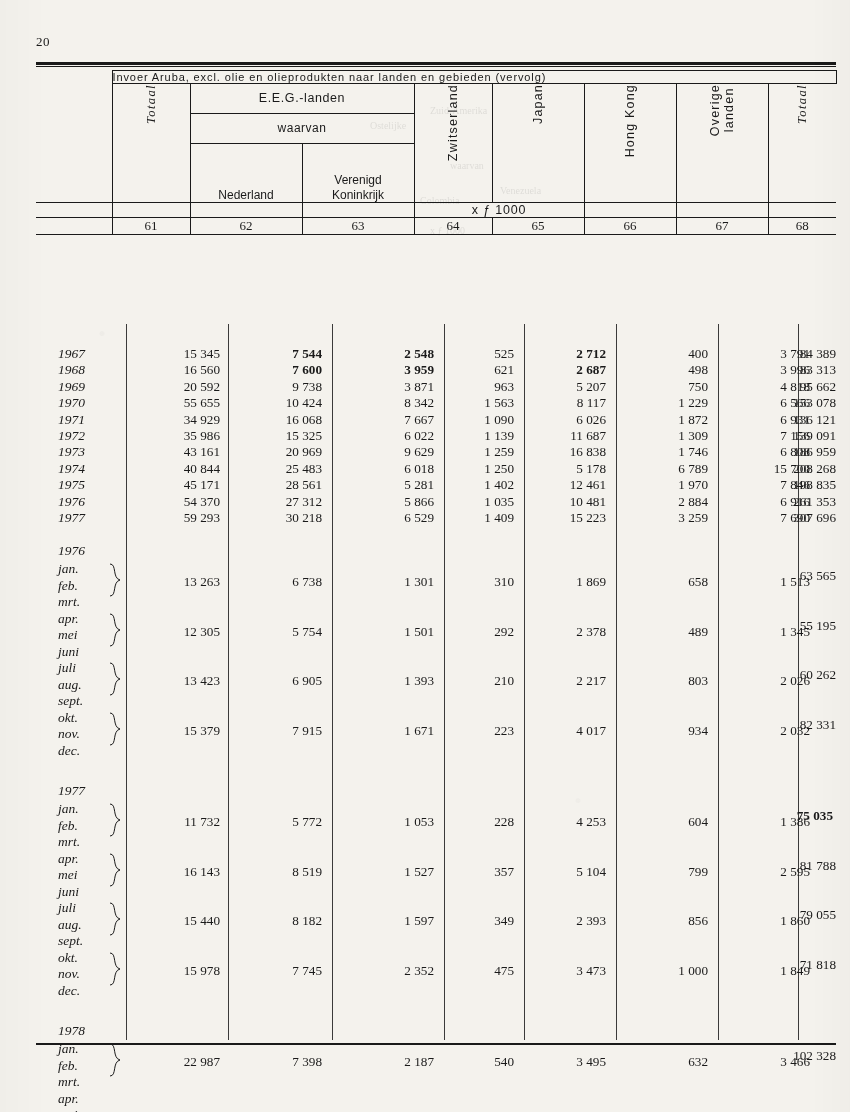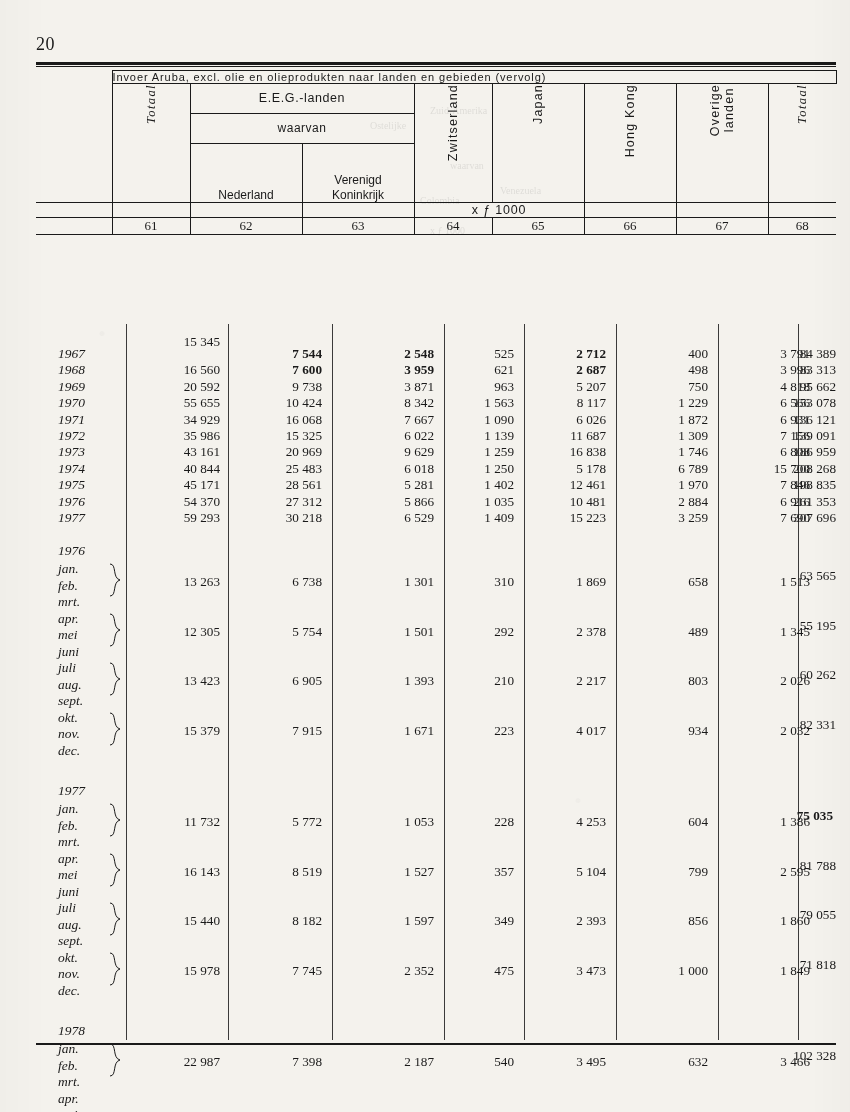--- a/index.html
+++ b/index.html
@@ -37,7 +37,7 @@
     position: absolute;
     left: 36px;
     top: 34px;
-    font-size: 18px;
+    font-size: 13px;
     letter-spacing: .5px;
   }
   .header-title {

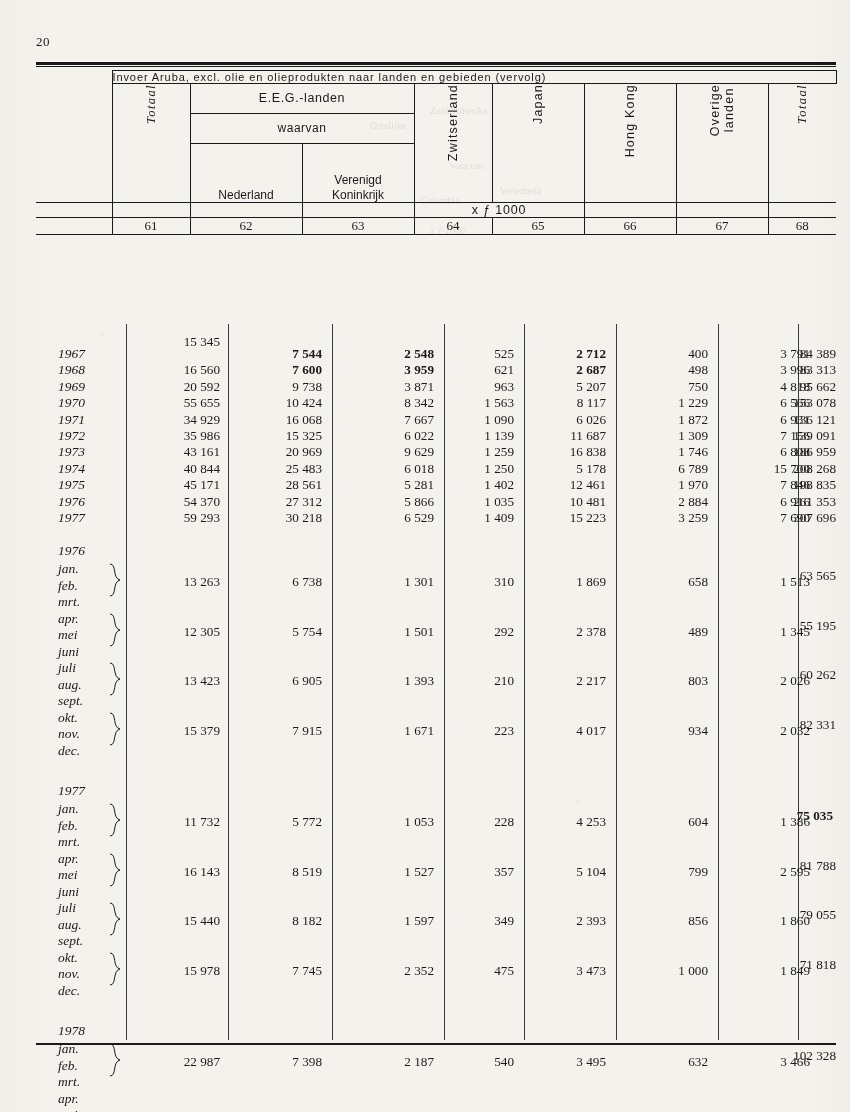--- a/index.html
+++ b/index.html
@@ -318,7 +318,7 @@
 
   <div class="data-area" id="data-area">
       <div class="lbl" style="left: 22px; top: 16px;">1967</div>
-      <div class="cell" style="left: 34px; width: 150px; top: 4px;">15 345</div>
+      <div class="cell" style="left: 34px; width: 150px; top: 16px;">15 345</div>
       <div class="cell bold" style="left: 136px; width: 150px; top: 16px;">7 544</div>
       <div class="cell bold" style="left: 248px; width: 150px; top: 16px;">2 548</div>
       <div class="cell" style="left: 328px; width: 150px; top: 16px;">525</div>

